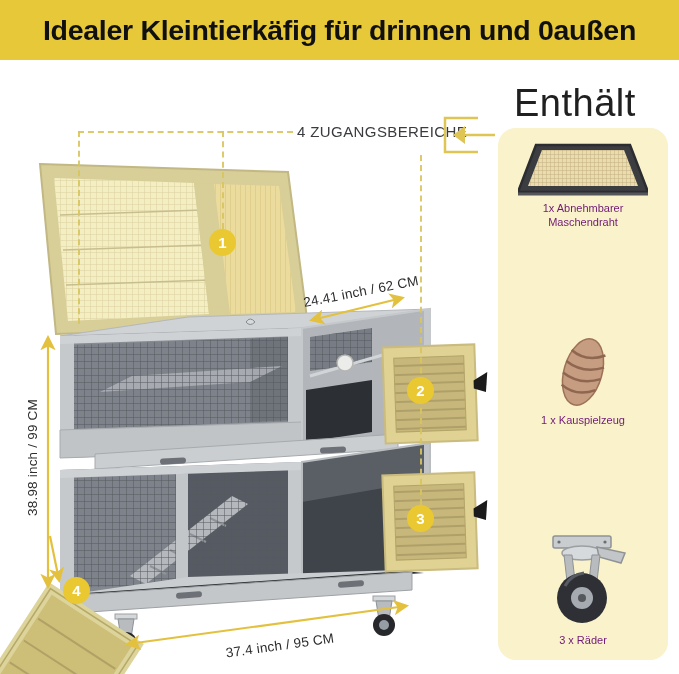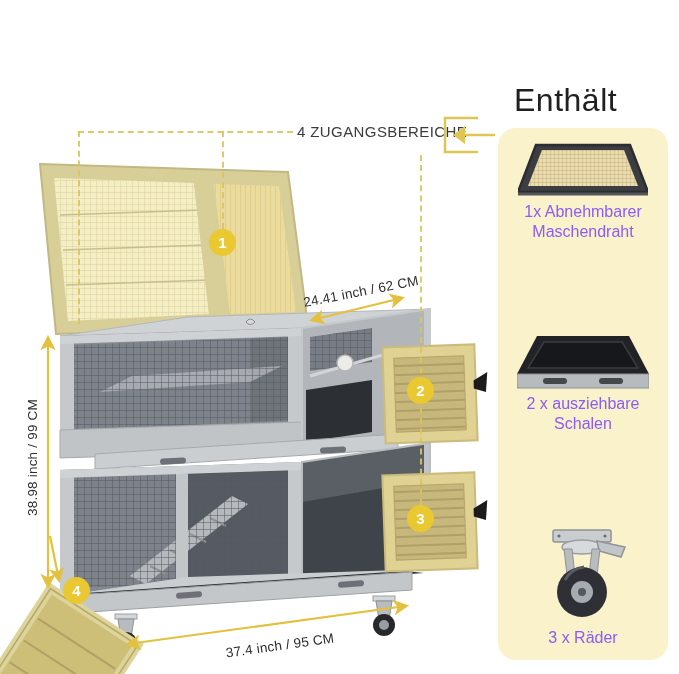--- a/index.html
+++ b/index.html
@@ -70,6 +70,9 @@
 
 <div class="page">
 
+  <header class="banner">
+    <h1>Idealer Kleintierkäfig für drinnen und 0außen</h1>
+  </header>
 
   <main class="content">
 

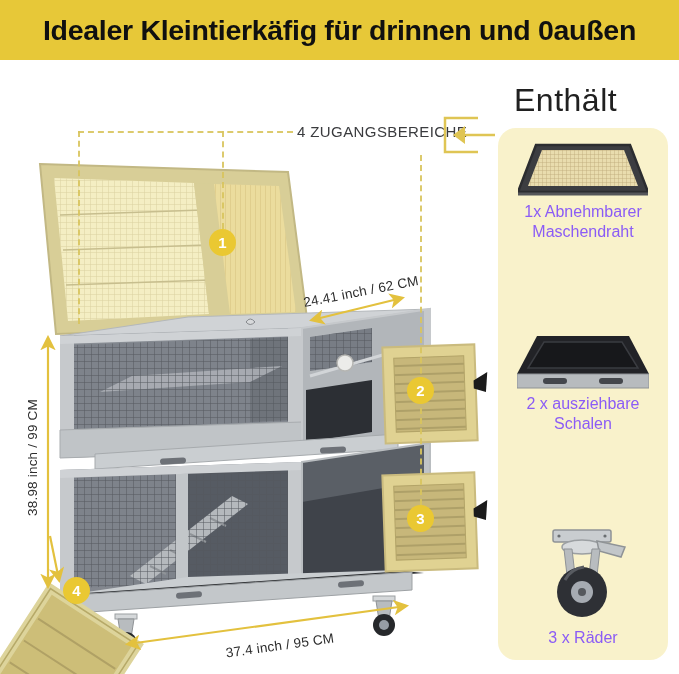--- a/index.html
+++ b/index.html
@@ -50,7 +50,7 @@
   
   .sidebar { position:absolute; left:490px; top:0; width:189px; height:614px; }
   .sidebar-title {
-    position:absolute; left:24px; top:22px; font-size:32px; font-weight:300;
+    position:absolute; left:24px; top:22px; font-size:38px; font-weight:300;
     color:#202020; letter-spacing:.5px;
   }
   .panel {

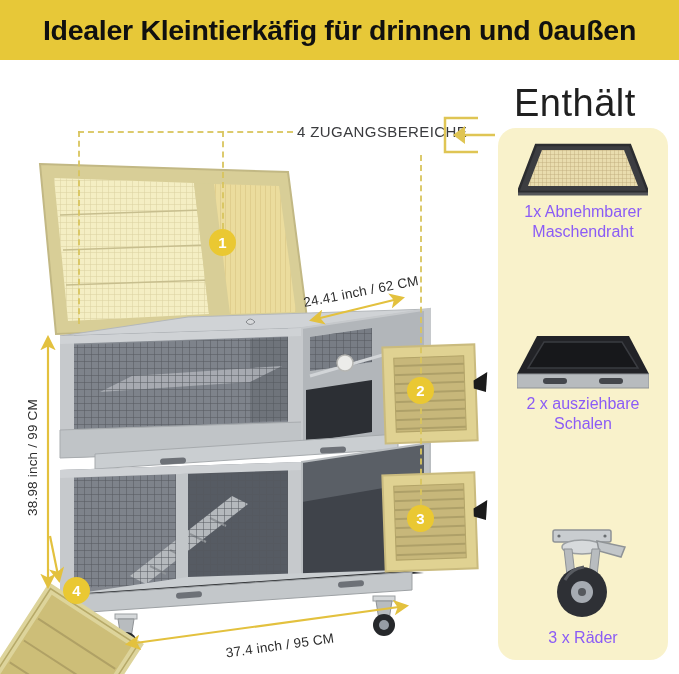--- a/index.html
+++ b/index.html
@@ -61,7 +61,7 @@
   }
   .item { display:flex; flex-direction:column; align-items:center; gap:4px; }
   .item figcaption {
-    font-size:16px; color:#8b5cf6; text-align:center; line-height:1.25;
+    font-size:11px; color:#701a75; text-align:center; line-height:1.25;
     max-width:152px;
   }
 </style>

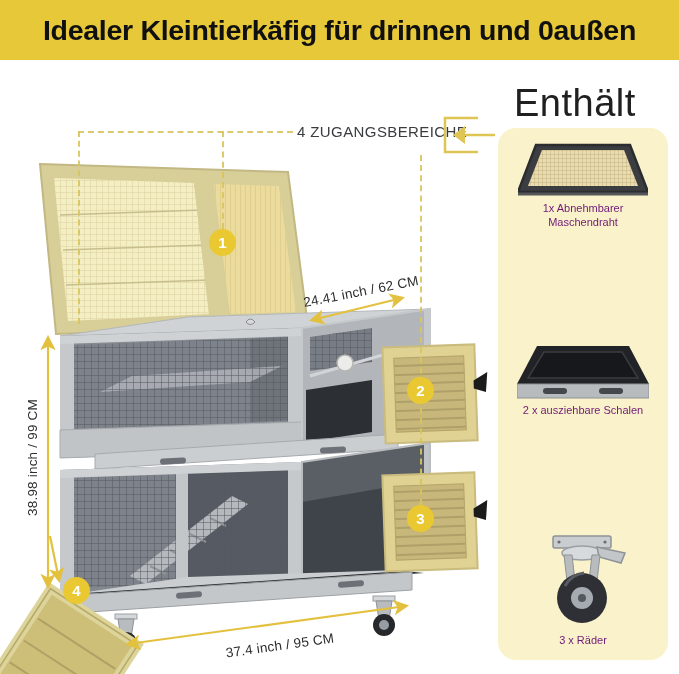--- a/index.html
+++ b/index.html
@@ -251,16 +251,6 @@
           <figcaption>1x Abnehmbarer Maschendraht</figcaption>
         </figure>
 
-        <figure class="item">
-          <svg width="132" height="56" viewBox="0 0 132 56">
-            <polygon points="20,2 112,2 132,40 0,40" fill="#222327"></polygon>
-            <polygon points="27,8 105,8 121,34 11,34" fill="#17181b" stroke="#3a3c41" stroke-width="1.5"></polygon>
-            <rect x="0" y="40" width="132" height="14" fill="#b7bbbe" stroke="#8e9295" stroke-width="1"></rect>
-            <rect x="26" y="44" width="24" height="6" rx="3" fill="#44474c"></rect>
-            <rect x="82" y="44" width="24" height="6" rx="3" fill="#44474c"></rect>
-          </svg>
-          <figcaption>2 x ausziehbare Schalen</figcaption>
-        </figure>
 
 
 

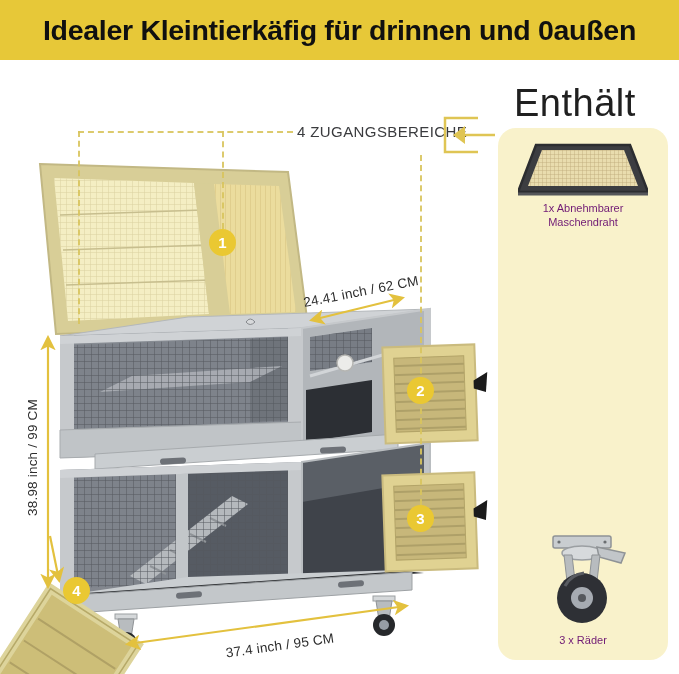--- a/index.html
+++ b/index.html
@@ -252,6 +252,15 @@
         </figure>
 
 
+        <figure class="item">
+          <svg width="70" height="76" viewBox="0 0 70 76">
+            <g transform="rotate(16 35 38)">
+              <ellipse cx="35" cy="38" rx="19" ry="34" fill="#c69d80" stroke="#9e7257" stroke-width="1.5"></ellipse>
+              <path d="M18,20 Q35,28 52,16 M16,32 Q35,40 54,28 M16,44 Q35,52 54,40 M18,56 Q35,64 52,52" stroke="#8f6750" stroke-width="2.5" fill="none"></path>
+            </g>
+          </svg>
+          <figcaption>1 x Kauspielzeug</figcaption>
+        </figure>
 
 
         <figure class="item">

